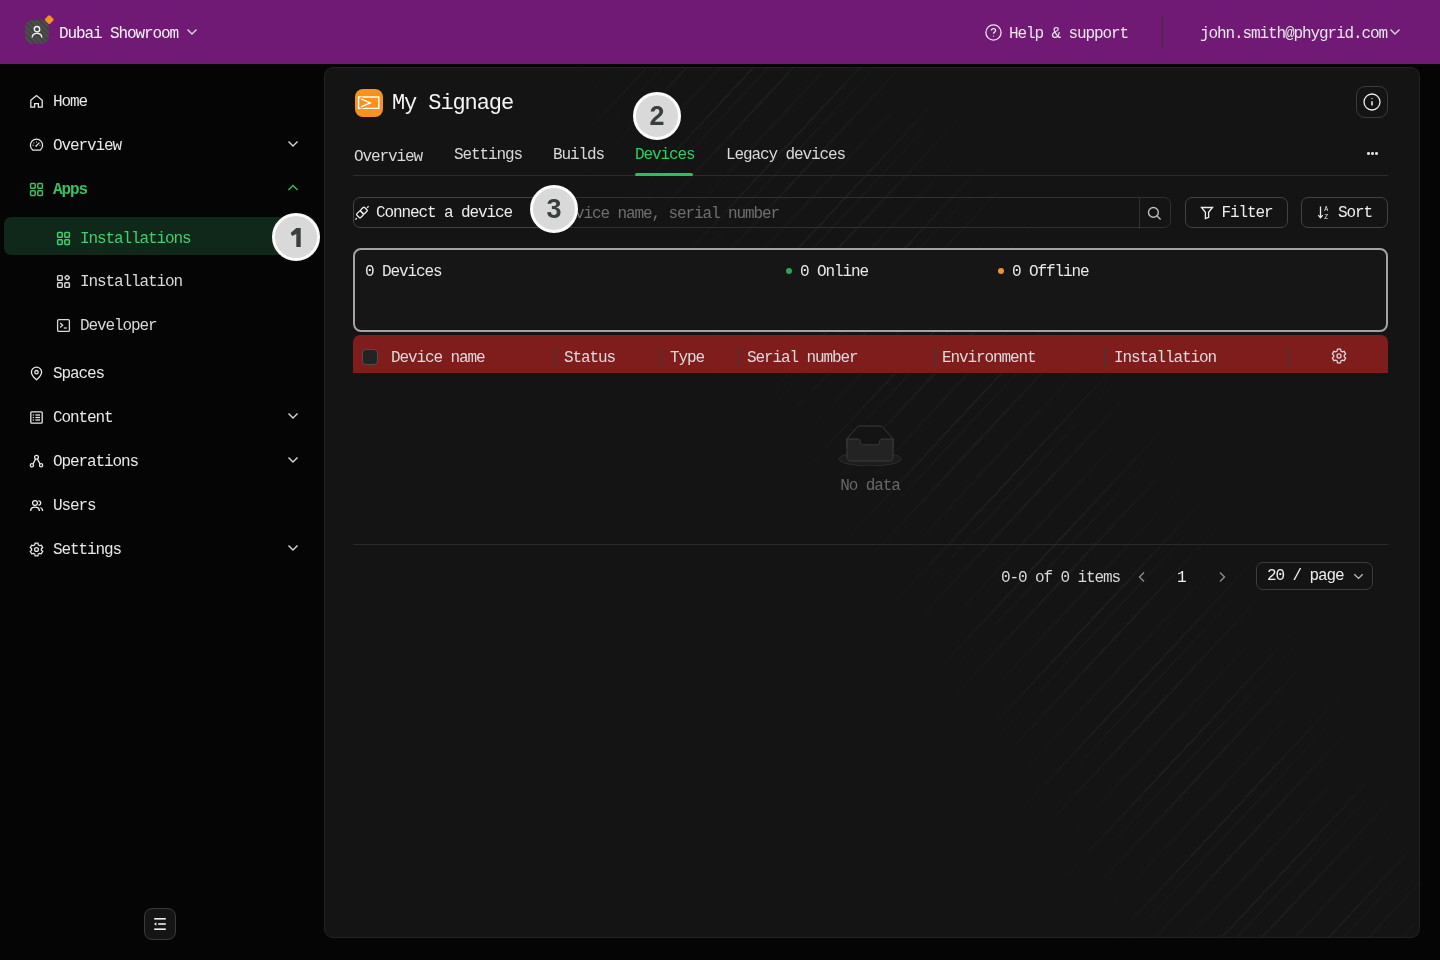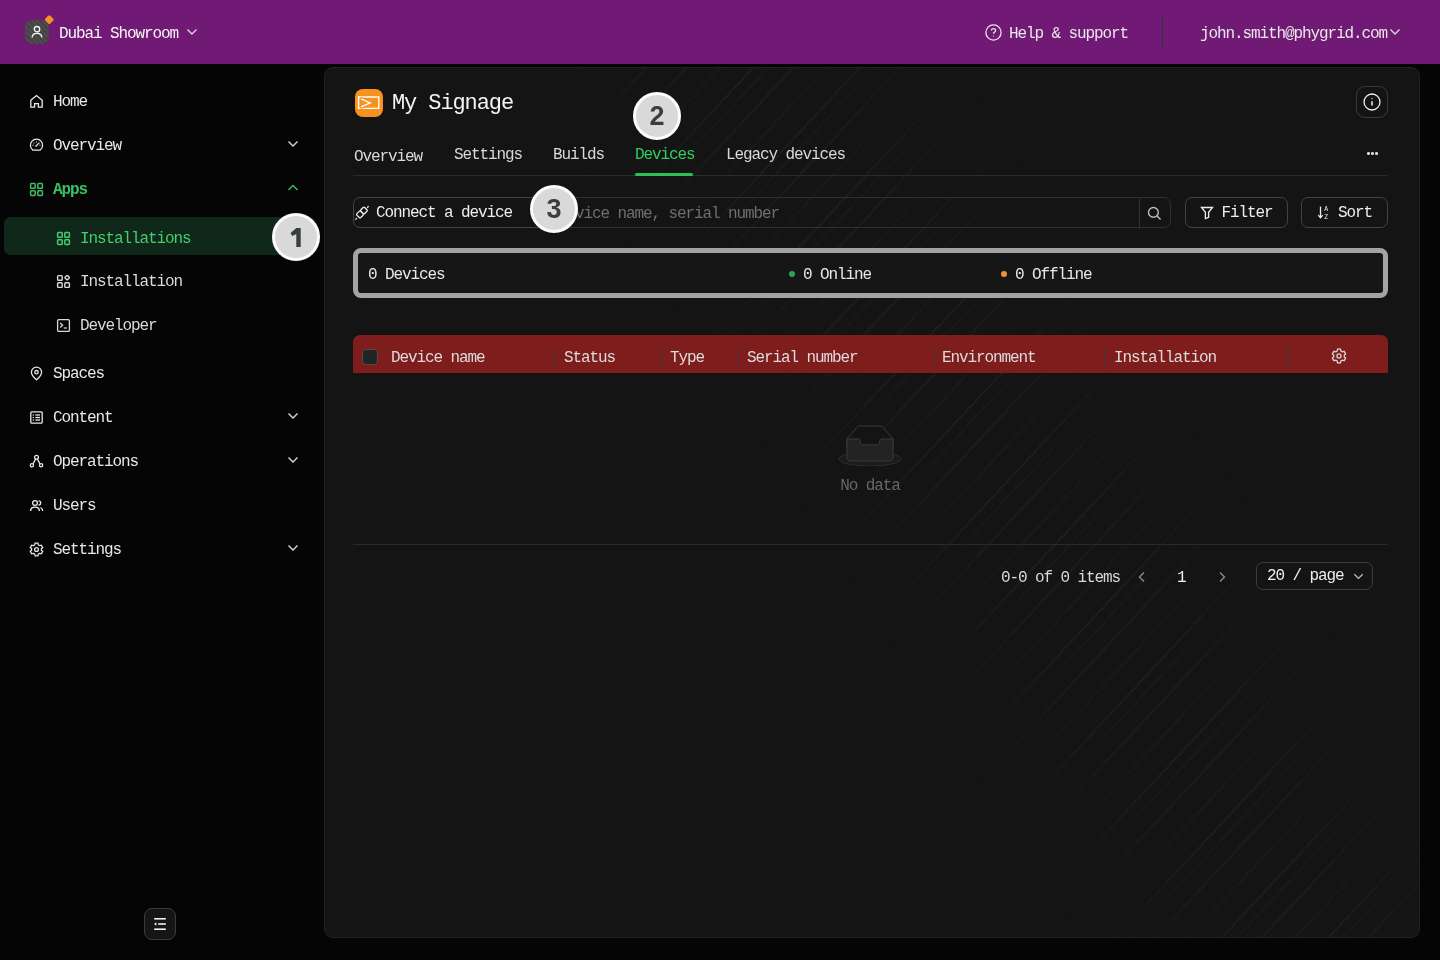--- a/index.html
+++ b/index.html
@@ -276,7 +276,7 @@
     <div class="txt" style="margin-left:6px;">Sort</div>
   </div>
 
-  <div class="abs" style="left:28px; top:180px; width:1035px; height:50px; border:5px solid #a3a3a3; border-radius:8px; background:#161616;">
+  <div class="abs" style="left:28px; top:180px; width:1035px; height:84px; border:2px solid #a3a3a3; border-radius:8px; background:#161616;">
     <div class="txt" style="position:absolute; left:10px; top:12.5px;">0 Devices</div>
     <div class="abs" style="left:431px; top:18px; width:6px; height:6px; border-radius:50%; background:#2ea457;"></div>
     <div class="txt" style="position:absolute; left:445px; top:12.5px;">0 Online</div>

